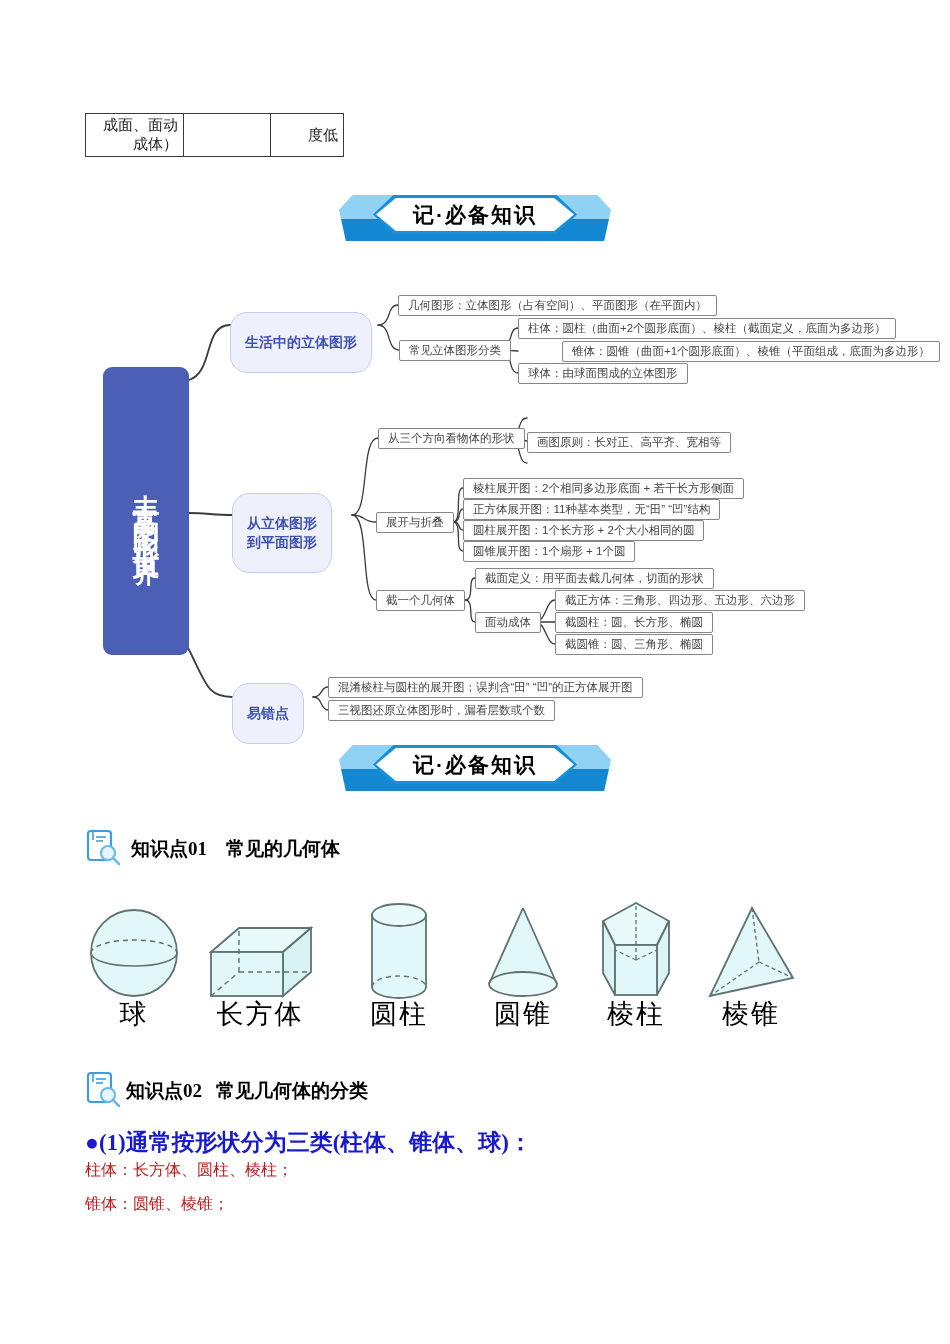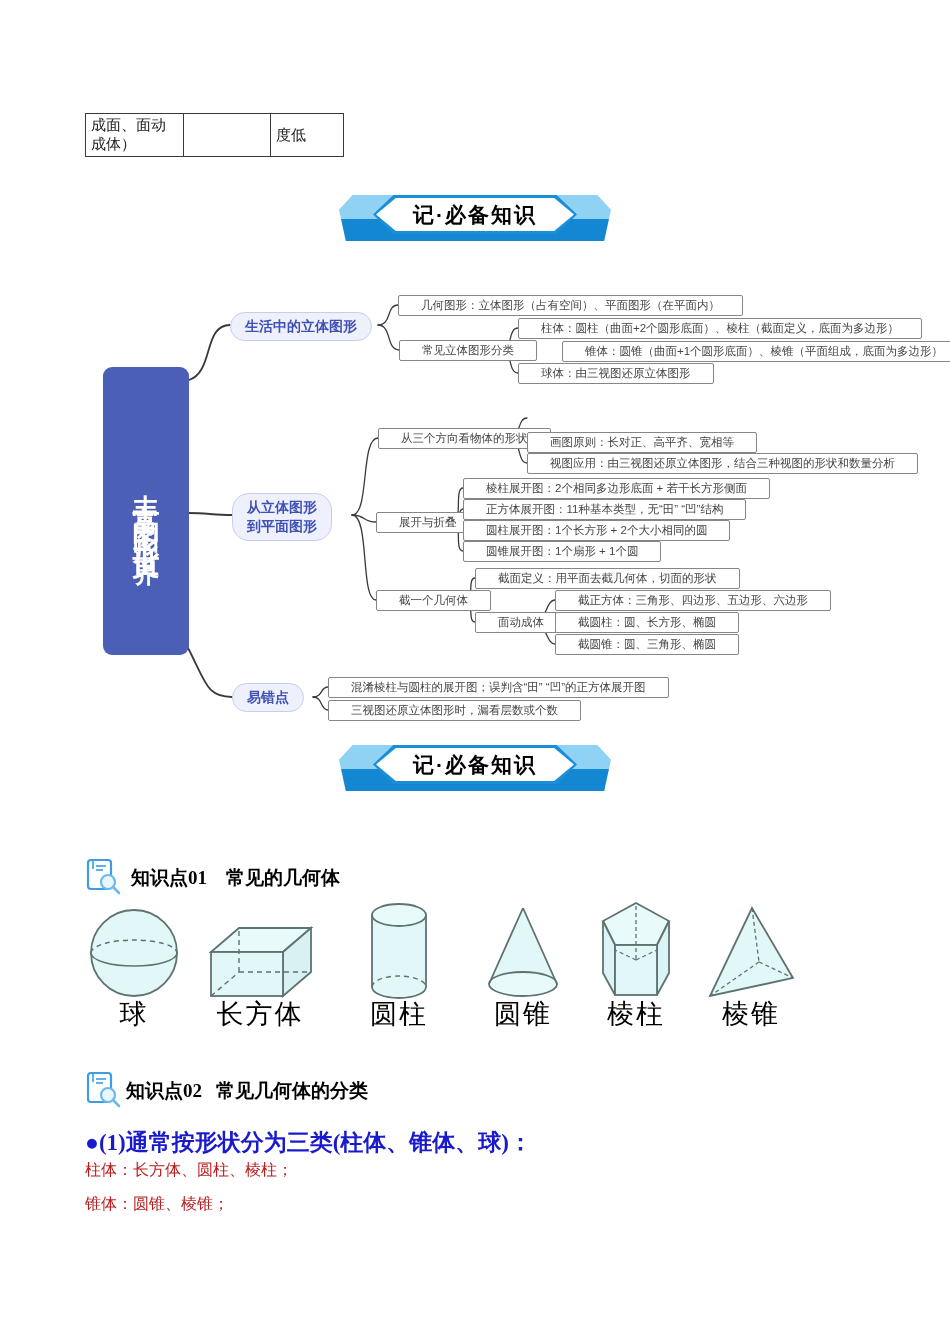--- a/index.html
+++ b/index.html
@@ -12,7 +12,7 @@
   
   .frag-table {
     position:absolute; left:85px; top:113px; border-collapse:collapse;
-    font-family:"Liberation Serif", serif; font-size:15px; color:#1a1a1a;
+    font-family:"Liberation Serif", serif; font-size:15px; color:#1a1a1a;text-align:right;
   }
   .frag-table td { border:1px solid #3a3a3a; vertical-align:middle; padding:2px 5px; height:43px; }
   .frag-table td.c1 { width:98px; line-height:1.25; }

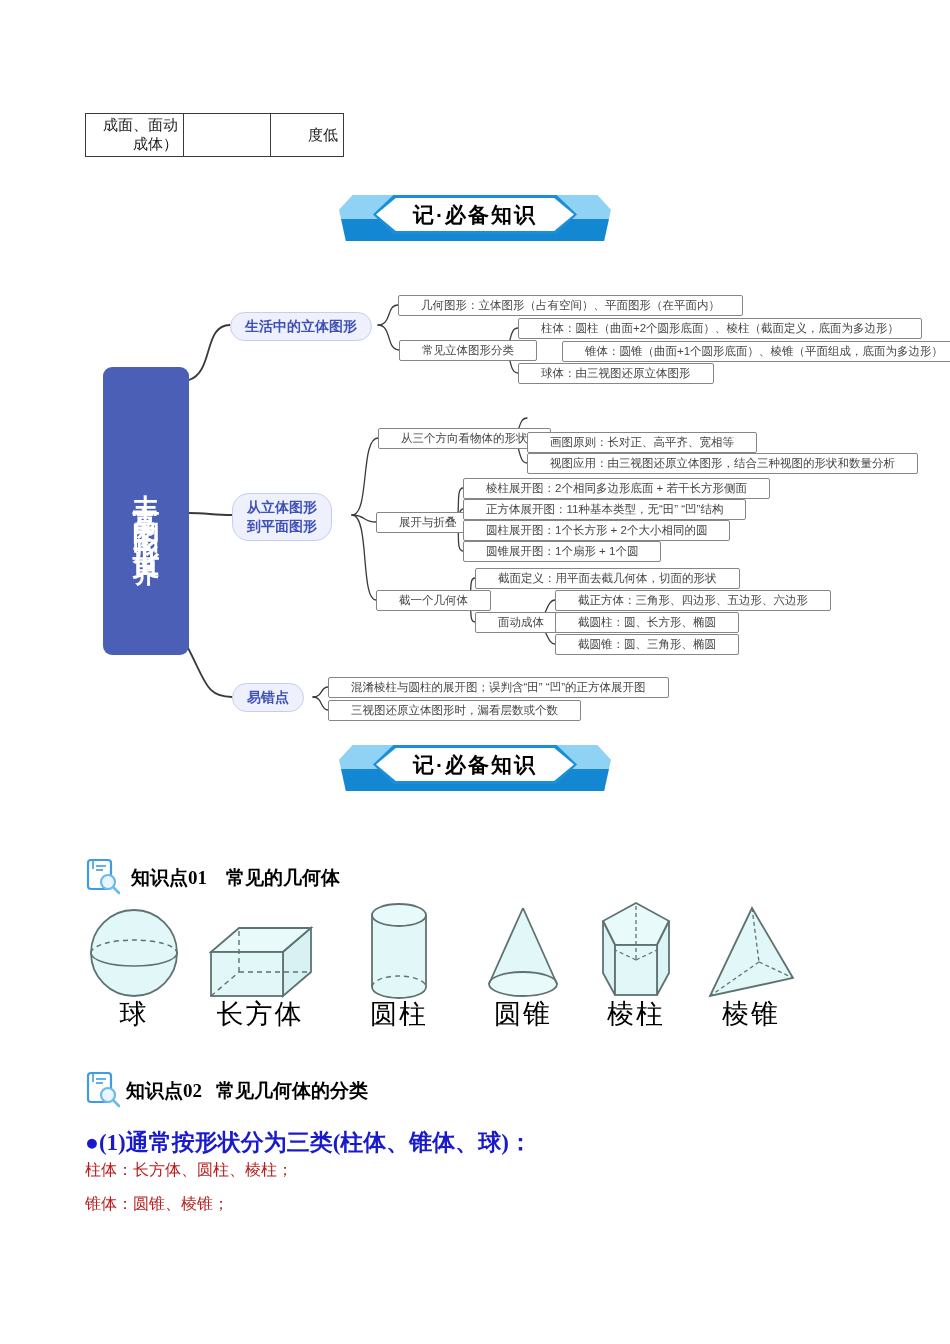--- a/index.html
+++ b/index.html
@@ -57,7 +57,7 @@
   }
   .mm-box {
     position:absolute; background:#fff; border:1px solid #868686;
-    color:#454545; font-size:11.5px; line-height:1.3; padding:2px 22px;
+    color:#454545; font-size:11.5px; line-height:1.3; padding:2px 9px;
     white-space:nowrap; border-radius:2px;
   }
   

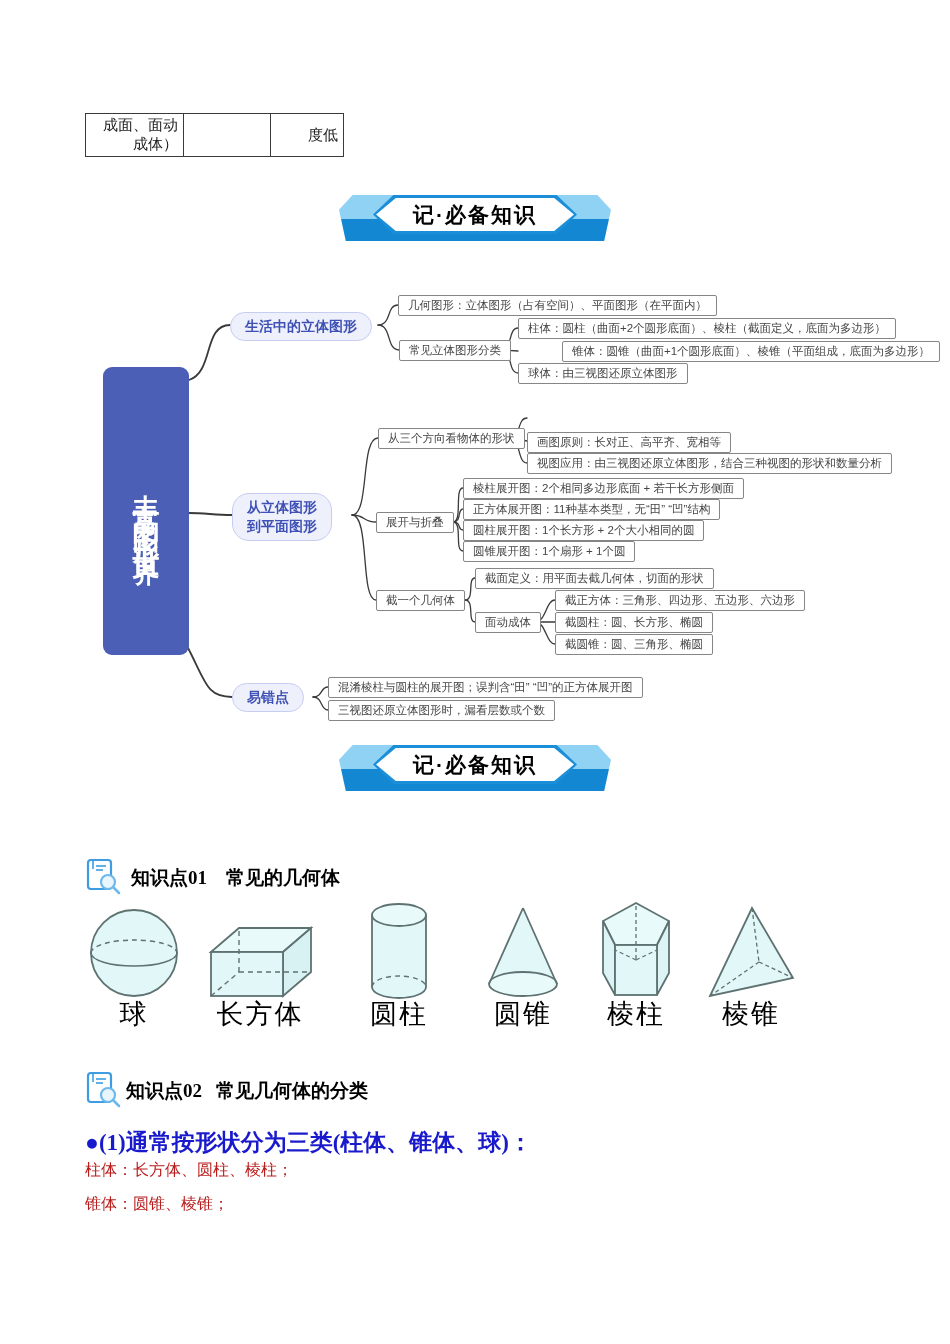--- a/index.html
+++ b/index.html
@@ -53,7 +53,7 @@
   .mm-pill {
     position:absolute; background:#eef0fb; border:1.5px solid #c7cdf1;
     border-radius:17px; color:#3f51b5; font-weight:bold; font-size:14px;
-    padding:4px 14px; text-align:center; white-space:nowrap; line-height:1.35;
+    padding:20px 14px; text-align:center; white-space:nowrap; line-height:1.35;
   }
   .mm-box {
     position:absolute; background:#fff; border:1px solid #868686;

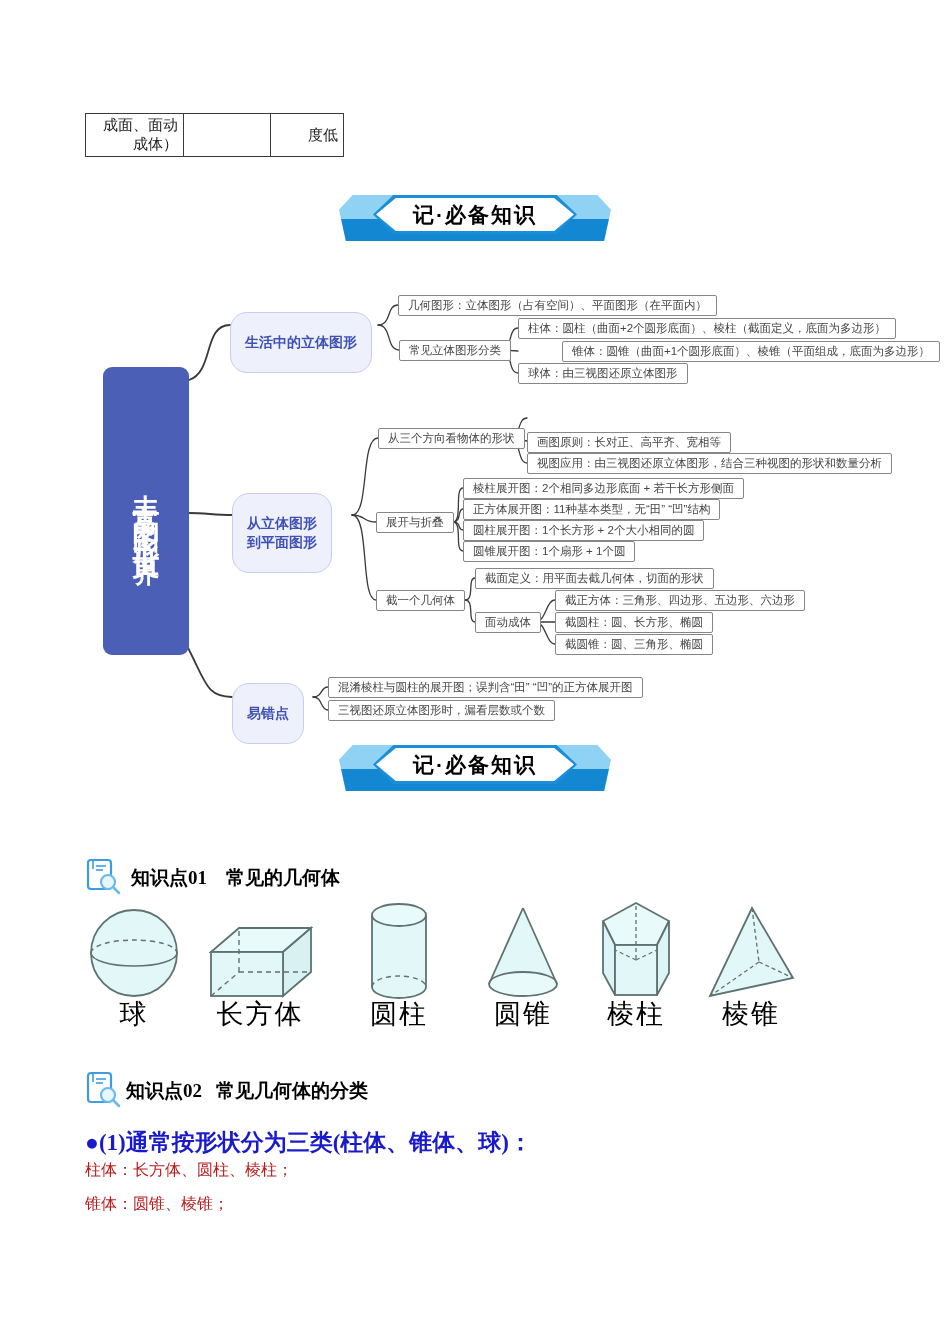--- a/index.html
+++ b/index.html
@@ -146,7 +146,7 @@
     <div class="mm-box" style="left:518px; top:30px;">柱体：圆柱（曲面+2个圆形底面）、棱柱（截面定义，底面为多边形）</div>
     <div class="mm-box" style="left:399px; top:52px;">常见立体图形分类</div>
     <div class="mm-box" style="left:518px; top:53px;margin-left:44px;">锥体：圆锥（曲面+1个圆形底面）、棱锥（平面组成，底面为多边形）</div>
-    <div class="mm-box" style="left:518px; top:75px;">球体：由三视图还原立体图形</div>
+    <div class="mm-box" style="left:518px; top:75px;">球体：由球面围成的立体图形</div>
 
     <div class="mm-pill" style="left:232px; top:205px;">
       <span style="display:block;">从立体图形</span>

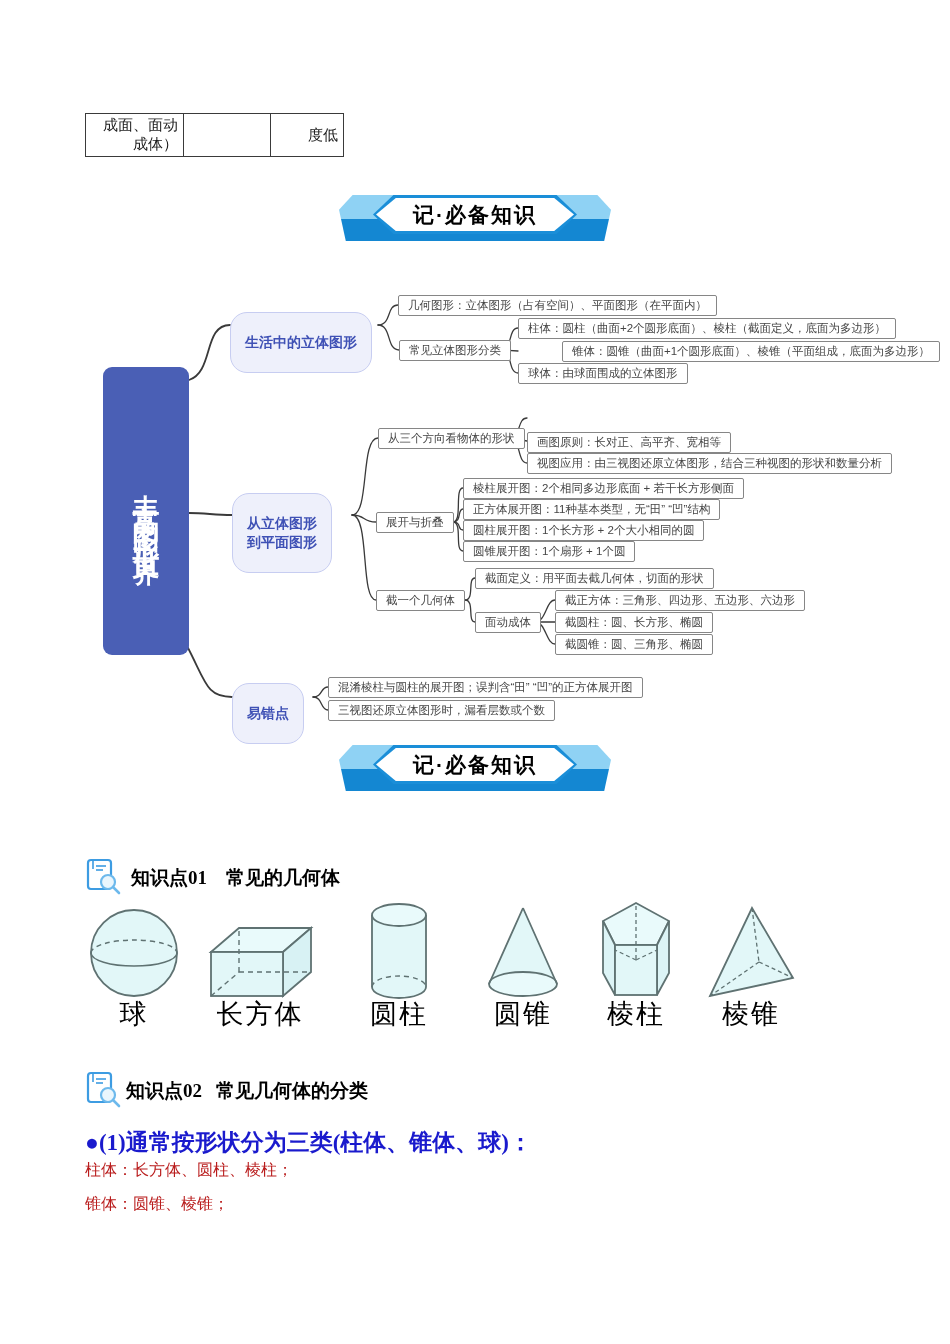--- a/index.html
+++ b/index.html
@@ -154,7 +154,6 @@
     </div>
     <div class="mm-box" style="left:378px; top:140px;">从三个方向看物体的形状</div>
     <div class="mm-box" style="left:527px; top:144px;">画图原则：长对正、高平齐、宽相等</div>
-    <div class="mm-box" style="left:527px; top:165px;">视图应用：由三视图还原立体图形，结合三种视图的形状和数量分析</div>
     <div class="mm-box" style="left:376px; top:224px;">展开与折叠</div>
     <div class="mm-box" style="left:463px; top:190px;">棱柱展开图：2个相同多边形底面 + 若干长方形侧面</div>
     <div class="mm-box" style="left:463px; top:211px;">正方体展开图：11种基本类型，无“田” “凹”结构</div>

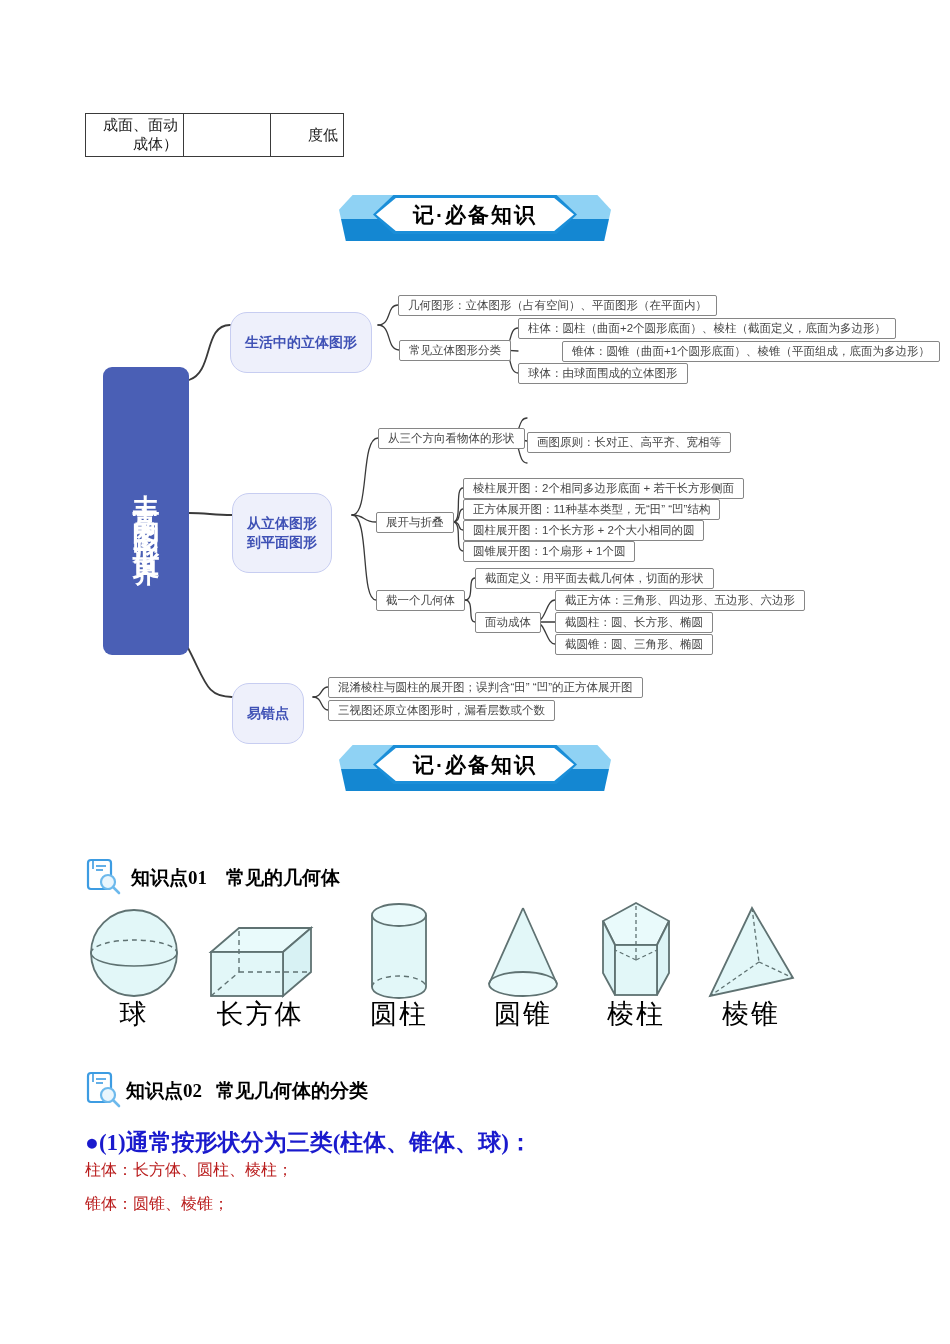--- a/index.html
+++ b/index.html
@@ -179,7 +179,7 @@
     <div class="banner-text">记·必备知识</div>
   </div>
 
-  <div class="kp-head" style="top:853px;gap:9px;">
+  <div class="kp-head" style="top:824px;gap:9px;">
     <svg class="kp-icon" width="38" height="38" viewBox="0 0 38 38">
       <rect x="4" y="3" width="23" height="29" rx="3" fill="#fff" stroke="#3d9ce2" stroke-width="2.2"></rect>
       <path d="M9 3 L9 12" stroke="#3d9ce2" stroke-width="1.6"></path>

